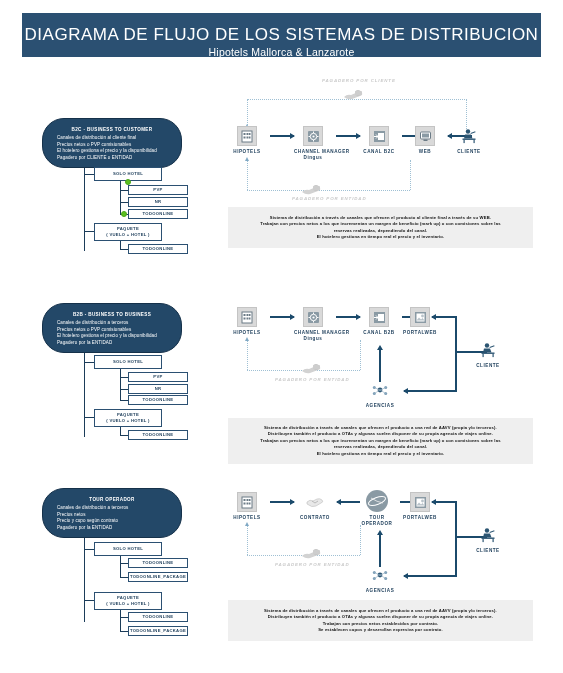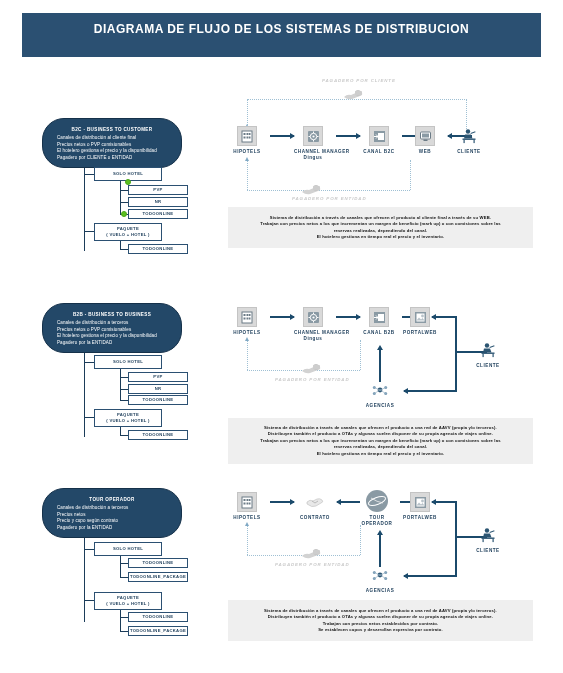--- a/index.html
+++ b/index.html
@@ -20,8 +20,8 @@
     text-align:center;
   }
   .header .h-title{
-    font-size:12px;letter-spacing:.5px;font-weight:700;
-    margin-top:6px;line-height:20px;white-space:nowrap;
+    font-size:17px;letter-spacing:.5px;font-weight:400;
+    margin-top:12px;line-height:20px;white-space:nowrap;
   }
   .header .h-sub{
     font-size:10.5px;letter-spacing:.2px;line-height:13px;margin-top:1px;

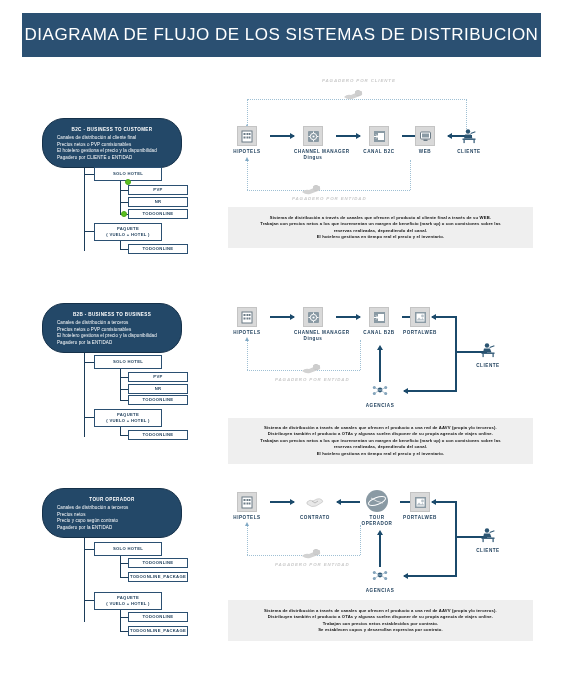--- a/index.html
+++ b/index.html
@@ -132,6 +132,7 @@
 
   <div class="header">
     <div class="h-title">DIAGRAMA DE FLUJO DE LOS SISTEMAS DE DISTRIBUCION</div>
+    <div class="h-sub">Hipotels Mallorca &amp; Lanzarote</div>
   </div>
 
   <div class="section" style="top:0;height:270px;">

